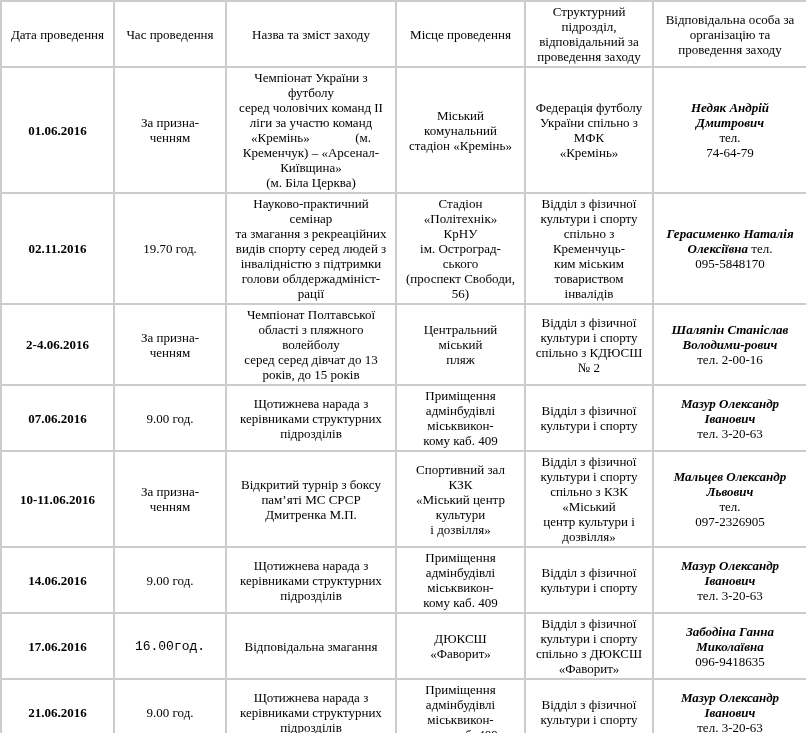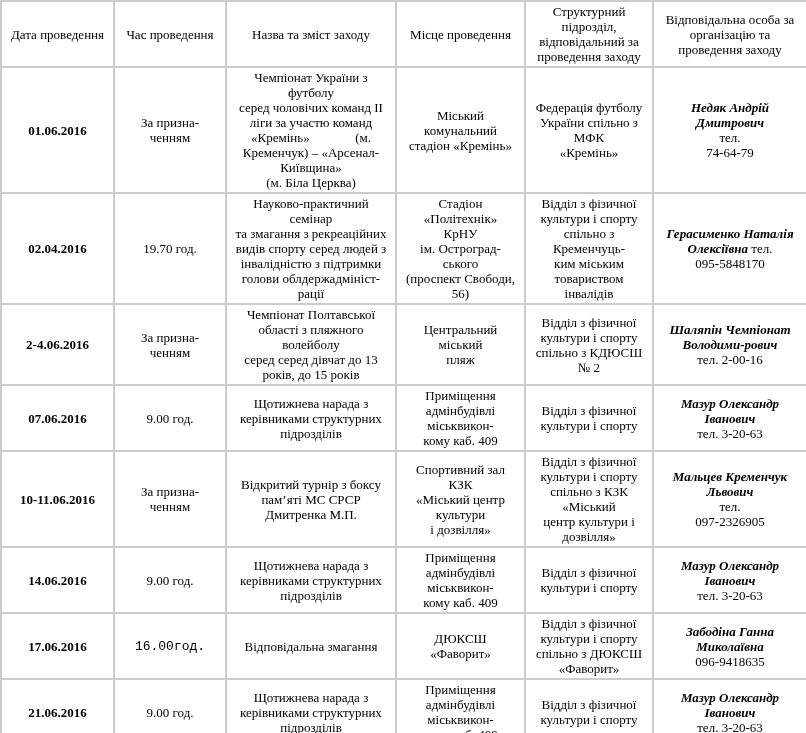--- a/index.html
+++ b/index.html
@@ -101,7 +101,7 @@
 74-64-79</span></td>
     </tr>
     <tr class="h-r1">
-      <td class="date">02.04.2016</td>
+      <td class="date">02.11.2016</td>
       <td>19.70 год.</td>
       <td>Науково-практичний семінар
 та змагання з рекреаційних

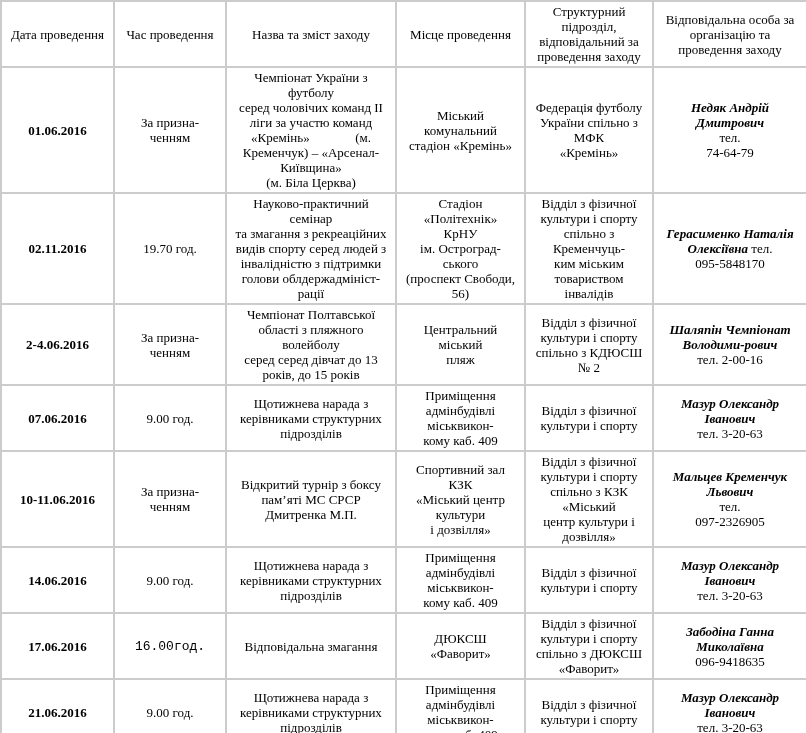--- a/index.html
+++ b/index.html
@@ -134,7 +134,7 @@
 культури і спорту
 спільно з КДЮСШ
 № 2</td>
-      <td><span class="b">Шаляпін Чемпіонат
+      <td><span class="b">Шаляпін Станіслав
 Володими-рович</span><span>
 тел. 2-00-16</span></td>
     </tr>

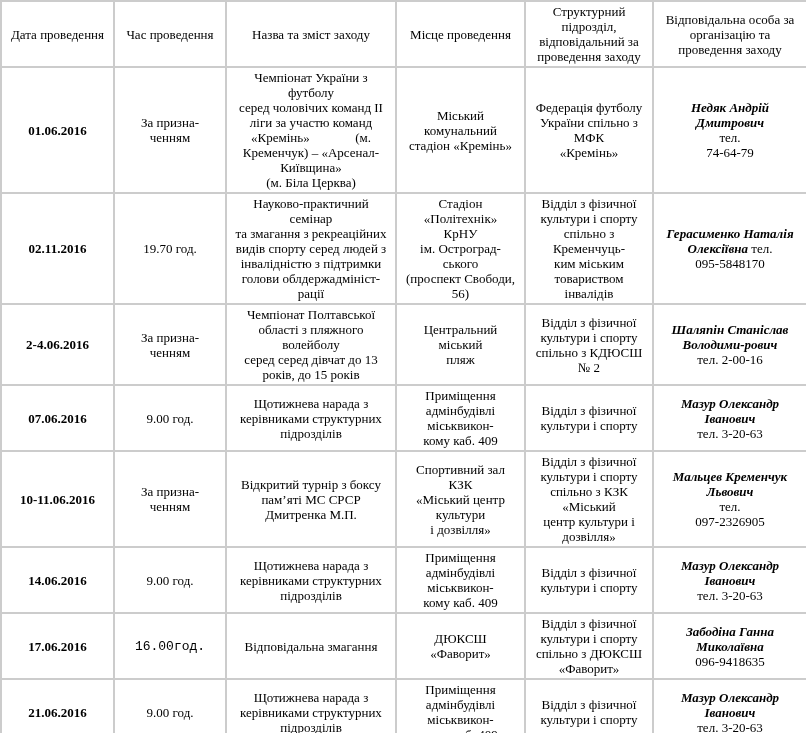--- a/index.html
+++ b/index.html
@@ -167,7 +167,7 @@
 спільно з КЗК «Міський
 центр культури і
 дозвілля»</td>
-      <td><span class="b">Мальцев Кременчук
+      <td><span class="b">Мальцев Олександр
 Львович</span><span>
 тел.
 097-2326905</span></td>

